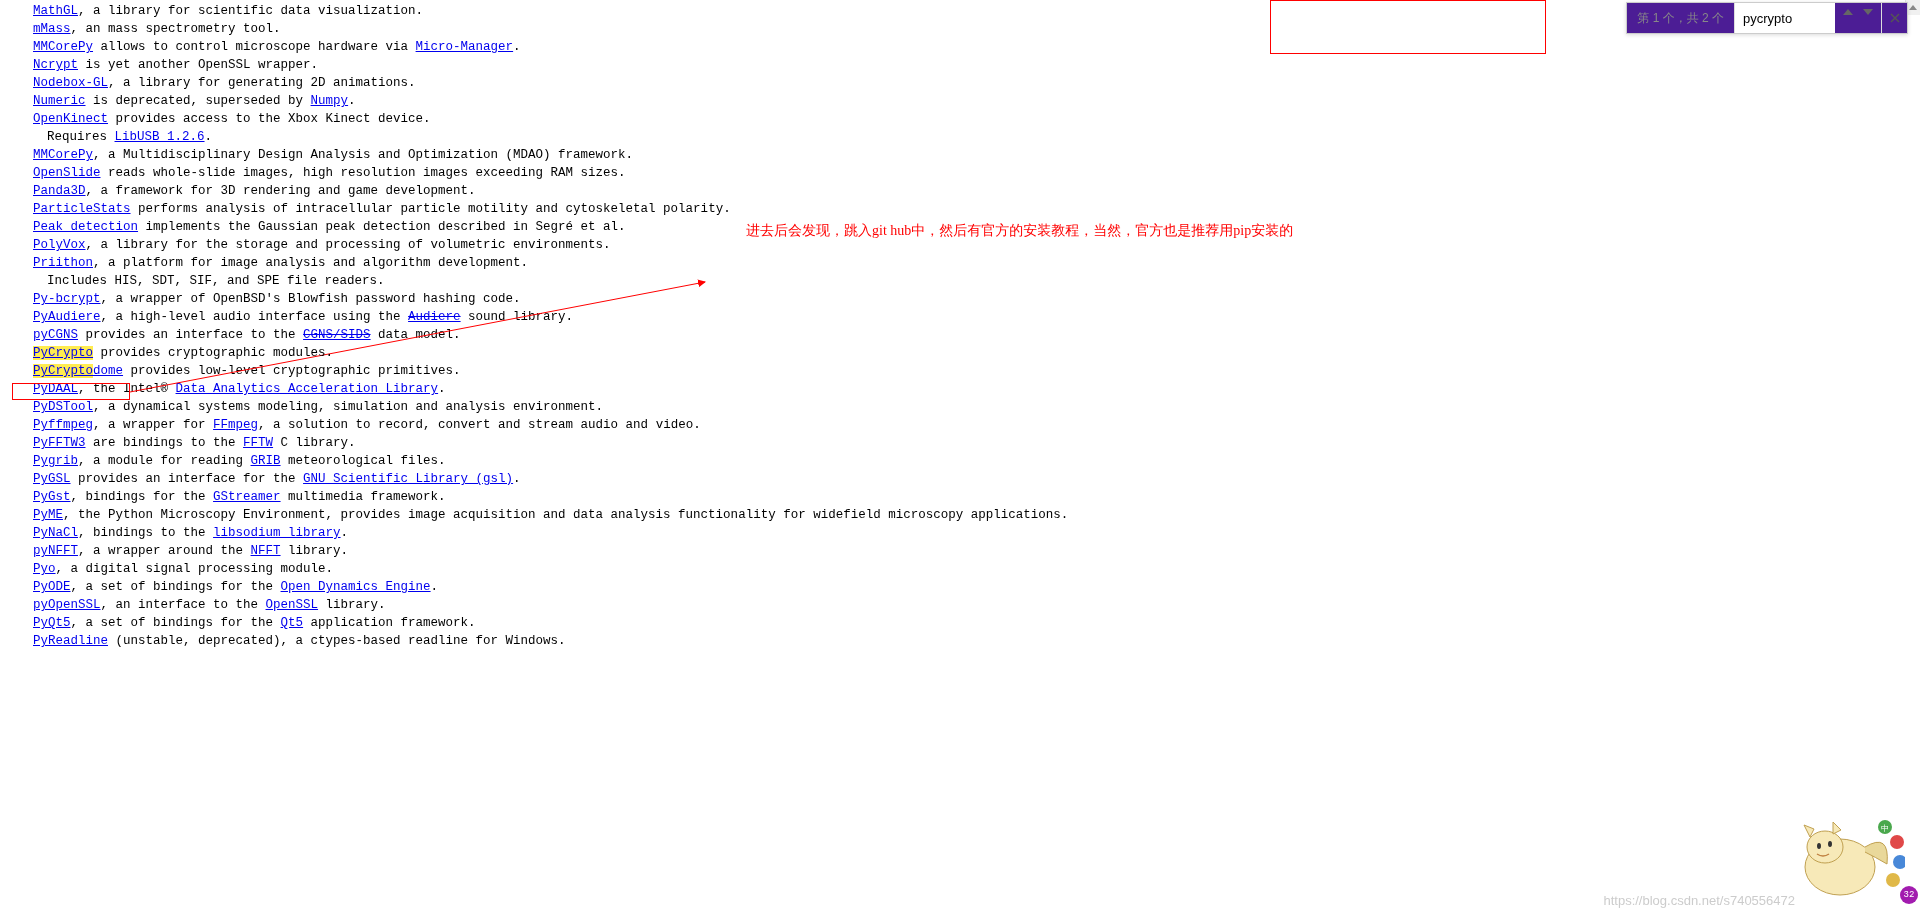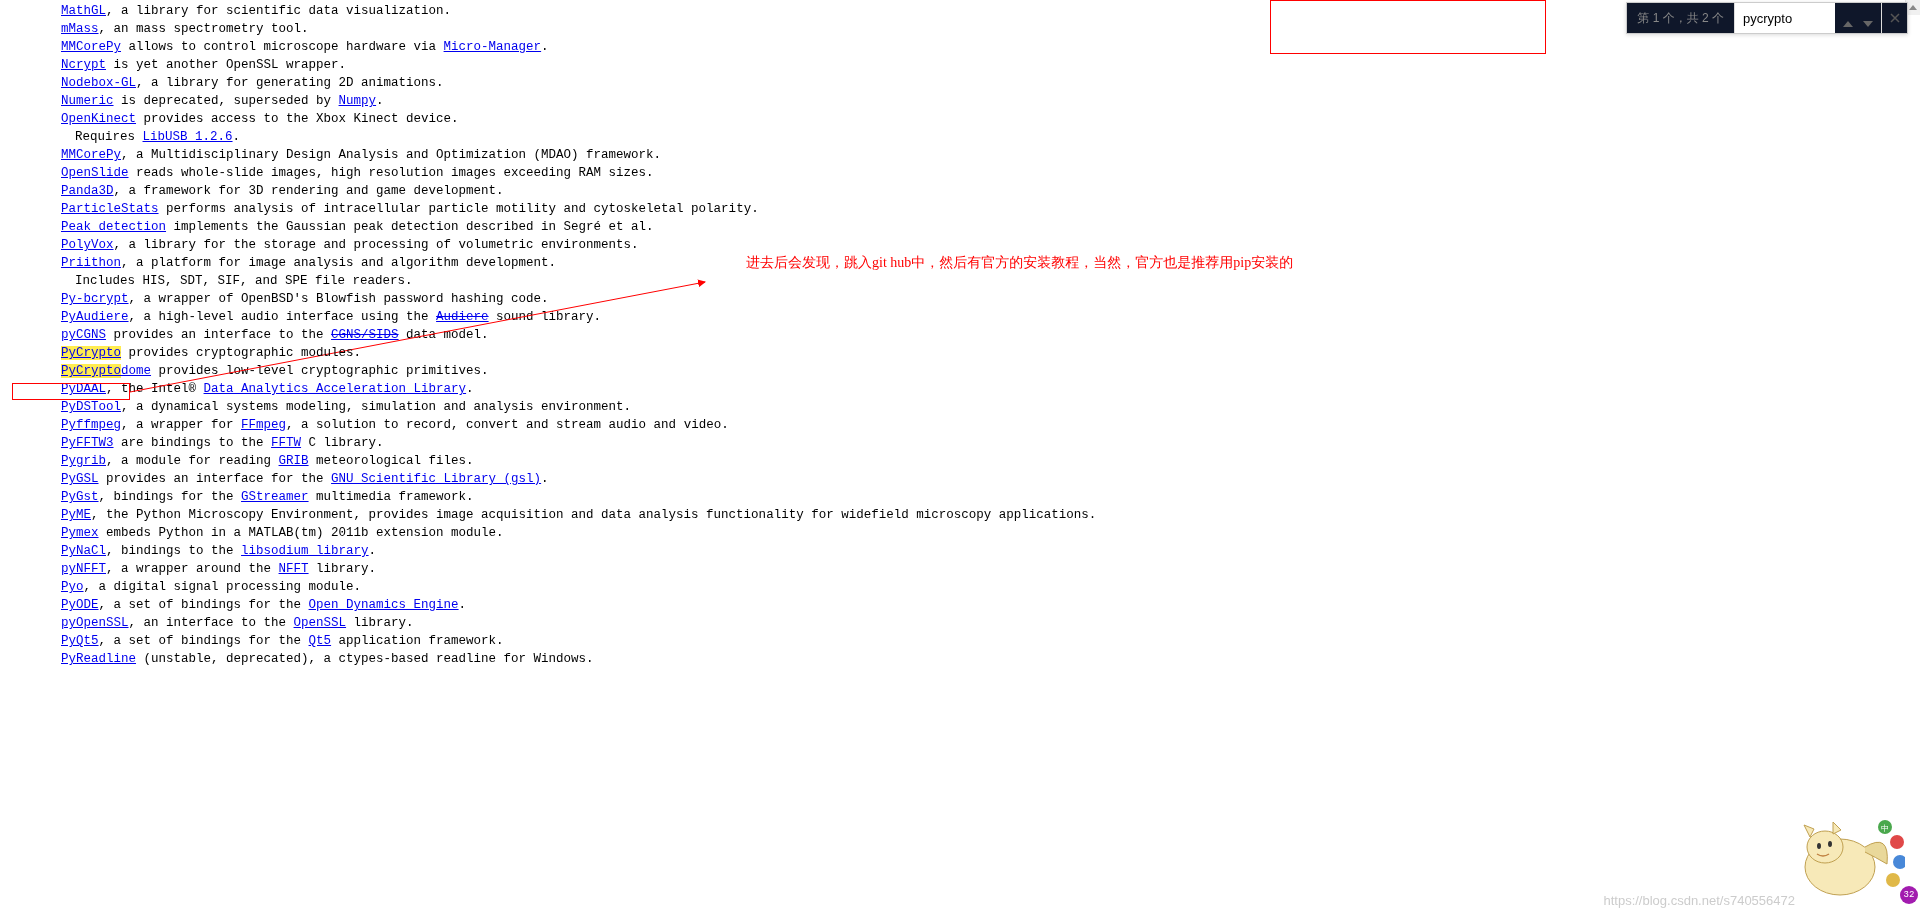--- a/index.html
+++ b/index.html
@@ -18,7 +18,7 @@
   padding-left: 33px;
   padding-top: 2px;
 }
-.line { white-space: nowrap; margin-left: 28px; }
+.line { white-space: nowrap; }
 .sub { padding-left: 14px; }
 a {
   color: #0000EE;

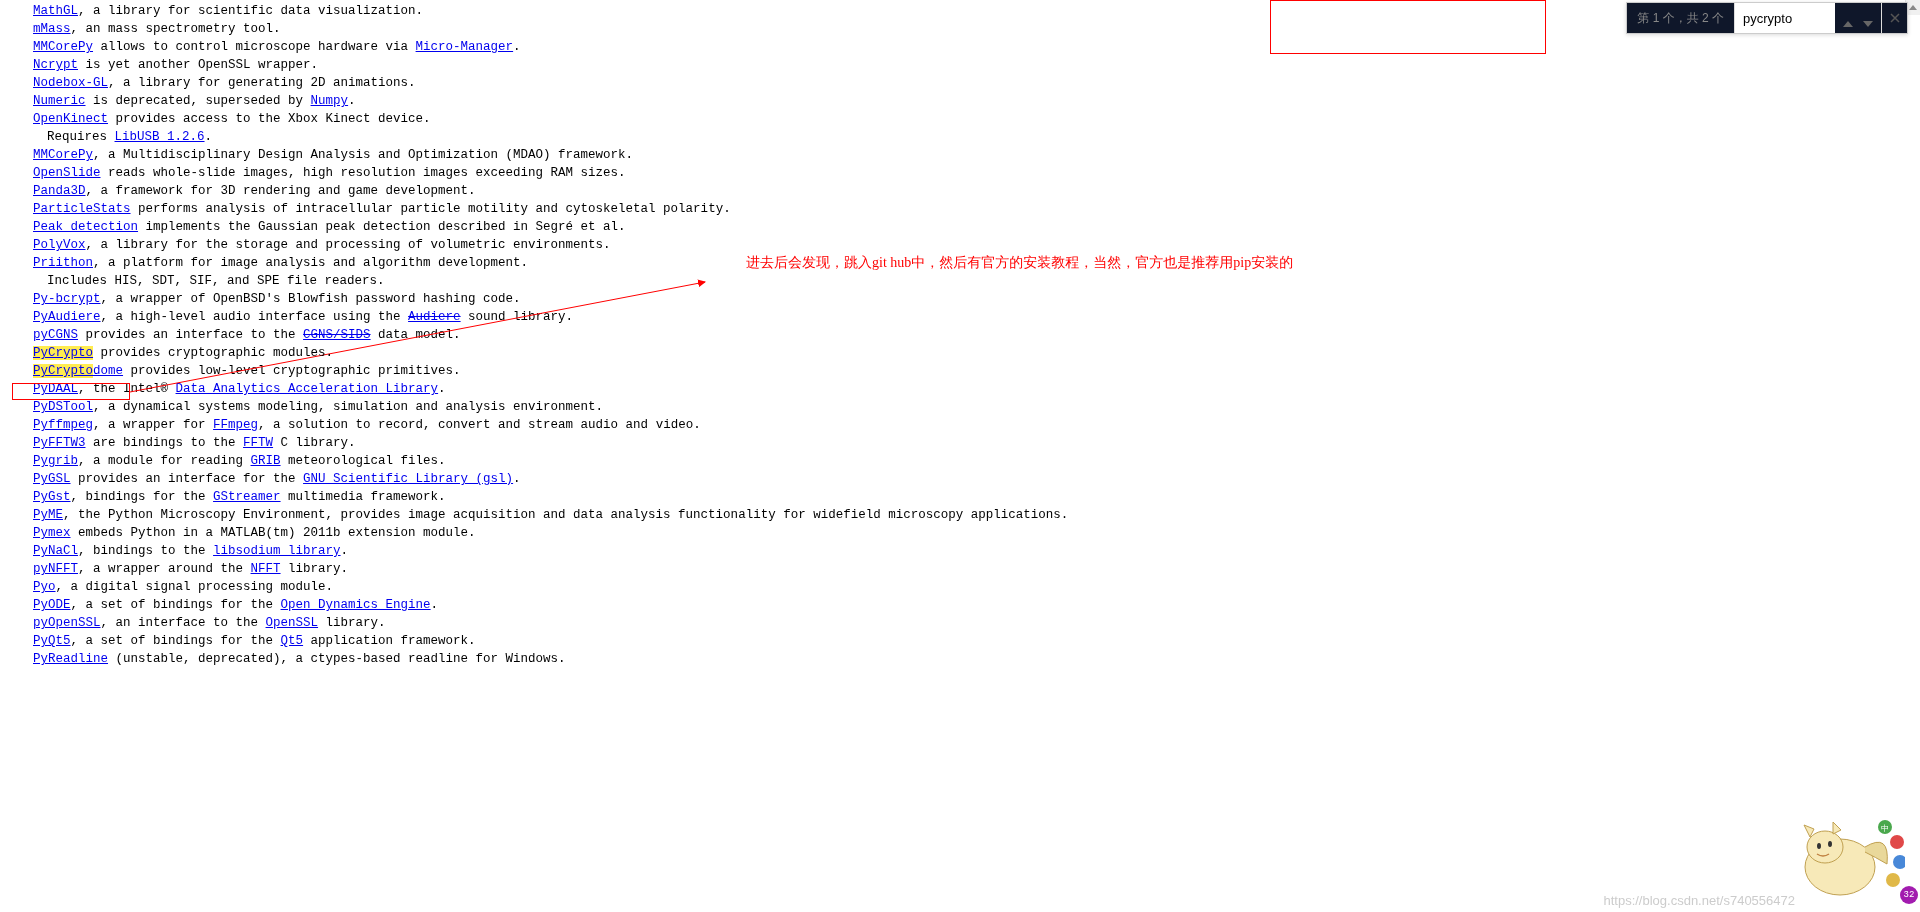--- a/index.html
+++ b/index.html
@@ -49,9 +49,9 @@
   right: 12px;
   top: 2px;
   display: flex;
-  align-items: flex-end;
+  align-items: flex-start;
   height: 32px;
-  background: #0f172a;
+  background: #4c1d95;
   border: 1px solid #ccc;
   box-shadow: 0 1px 4px rgba(0,0,0,0.15);
 }

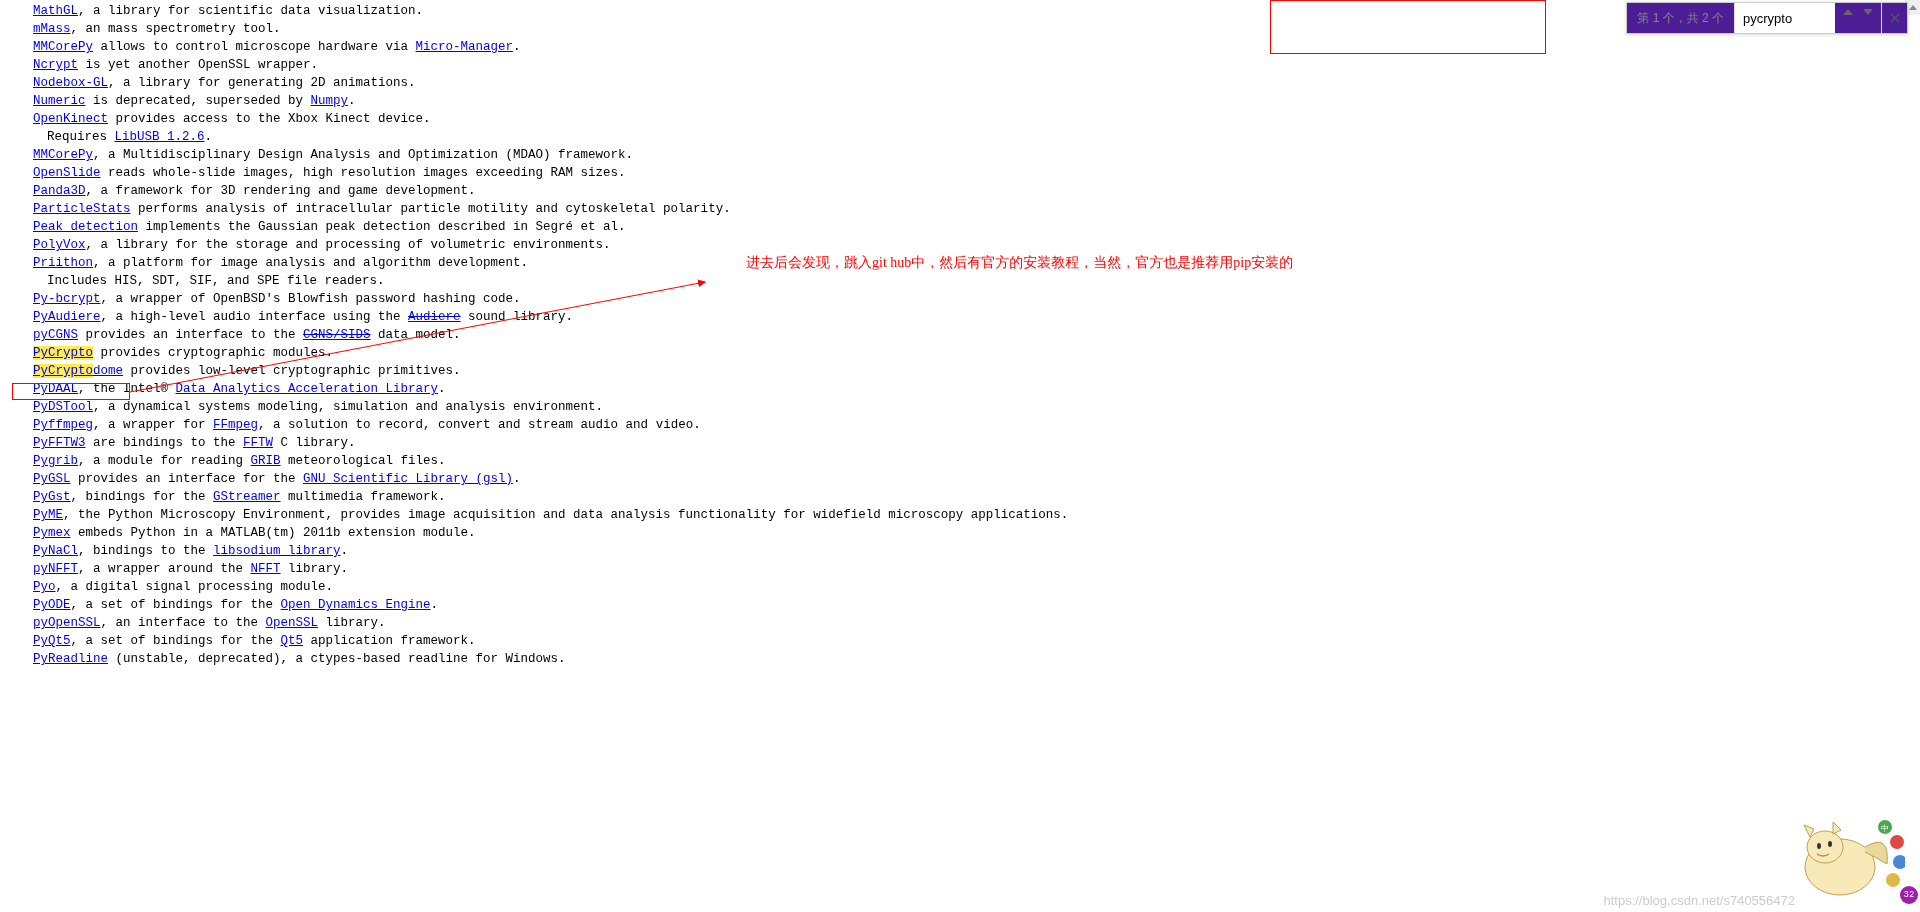--- a/index.html
+++ b/index.html
@@ -38,7 +38,6 @@
   color: red;
   font-family: "SimSun", "宋体", serif;
   font-size: 14px;
-  margin-top: 32px;
 }
 .arrow-line {
   position: absolute;

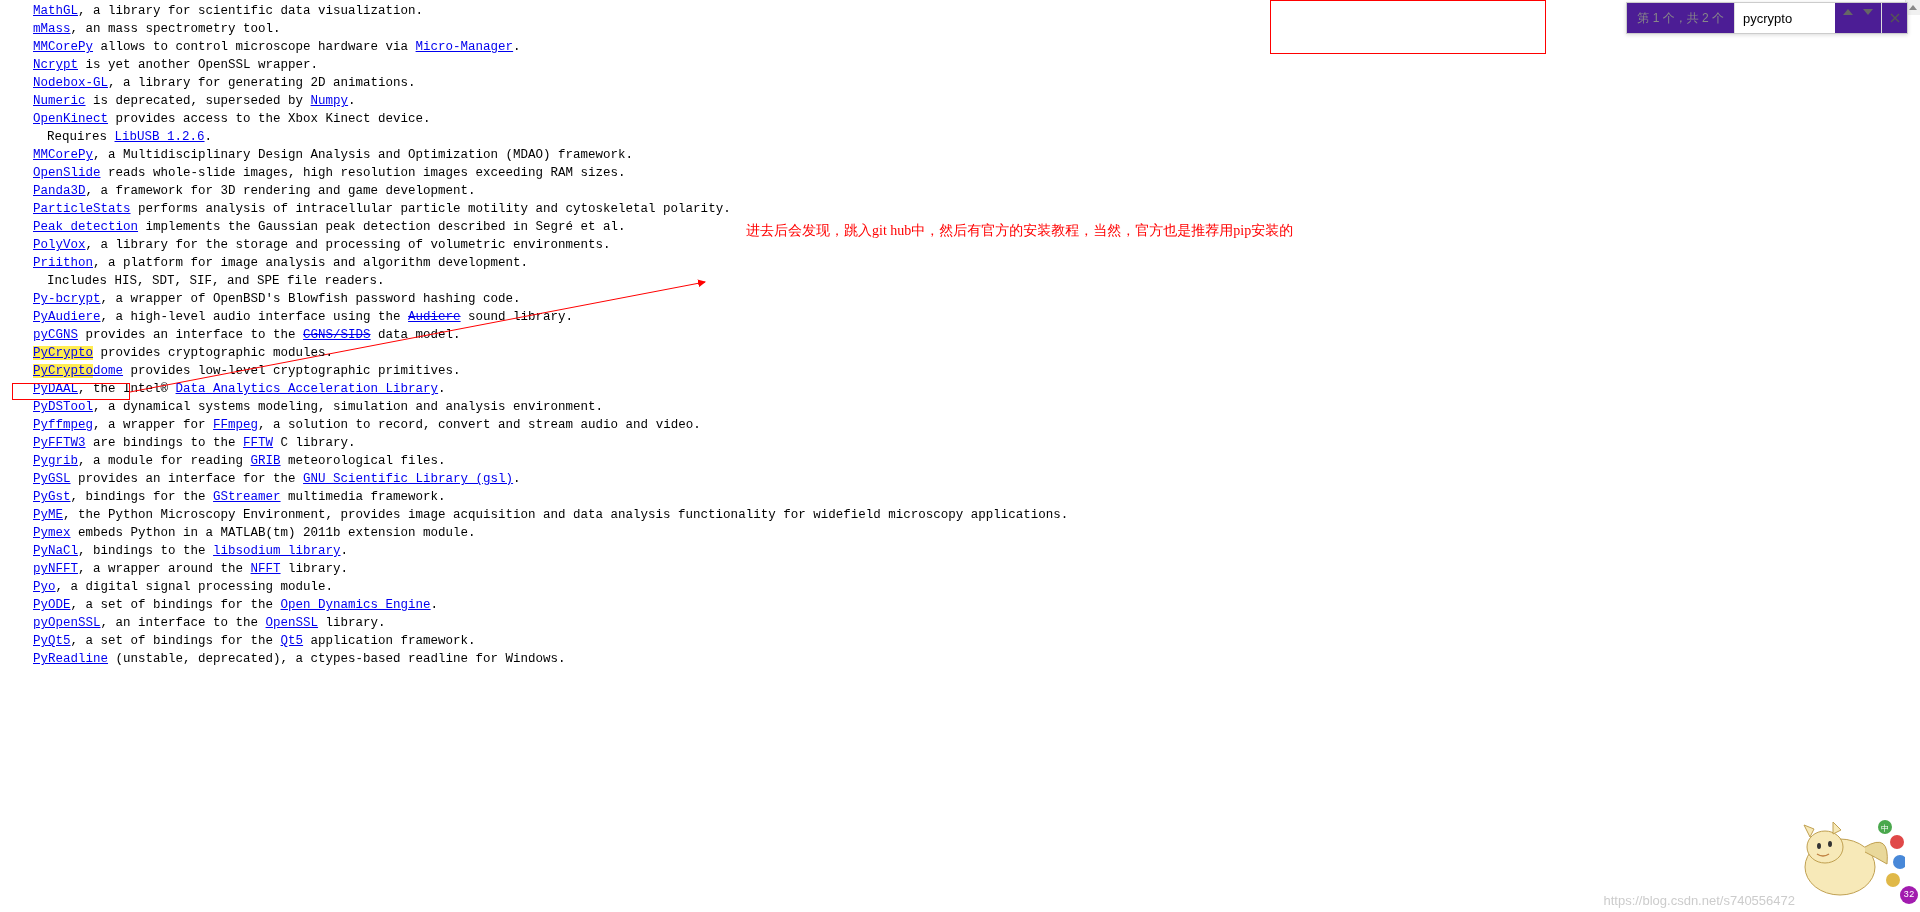--- a/index.html
+++ b/index.html
@@ -215,7 +215,6 @@
     <div class="line"><a href="#">PyGSL</a> provides an interface for the <a href="#">GNU Scientific Library (gsl)</a>.</div>
     <div class="line"><a href="#">PyGst</a>, bindings for the <a href="#">GStreamer</a> multimedia framework.</div>
     <div class="line"><a href="#">PyME</a>, the Python Microscopy Environment, provides image acquisition and data analysis functionality for widefield microscopy applications.</div>
-    <div class="line"><a href="#">Pymex</a> embeds Python in a MATLAB(tm) 2011b extension module.</div>
     <div class="line"><a href="#">PyNaCl</a>, bindings to the <a href="#">libsodium library</a>.</div>
     <div class="line"><a href="#">pyNFFT</a>, a wrapper around the <a href="#">NFFT</a> library.</div>
     <div class="line"><a href="#">Pyo</a>, a digital signal processing module.</div>

